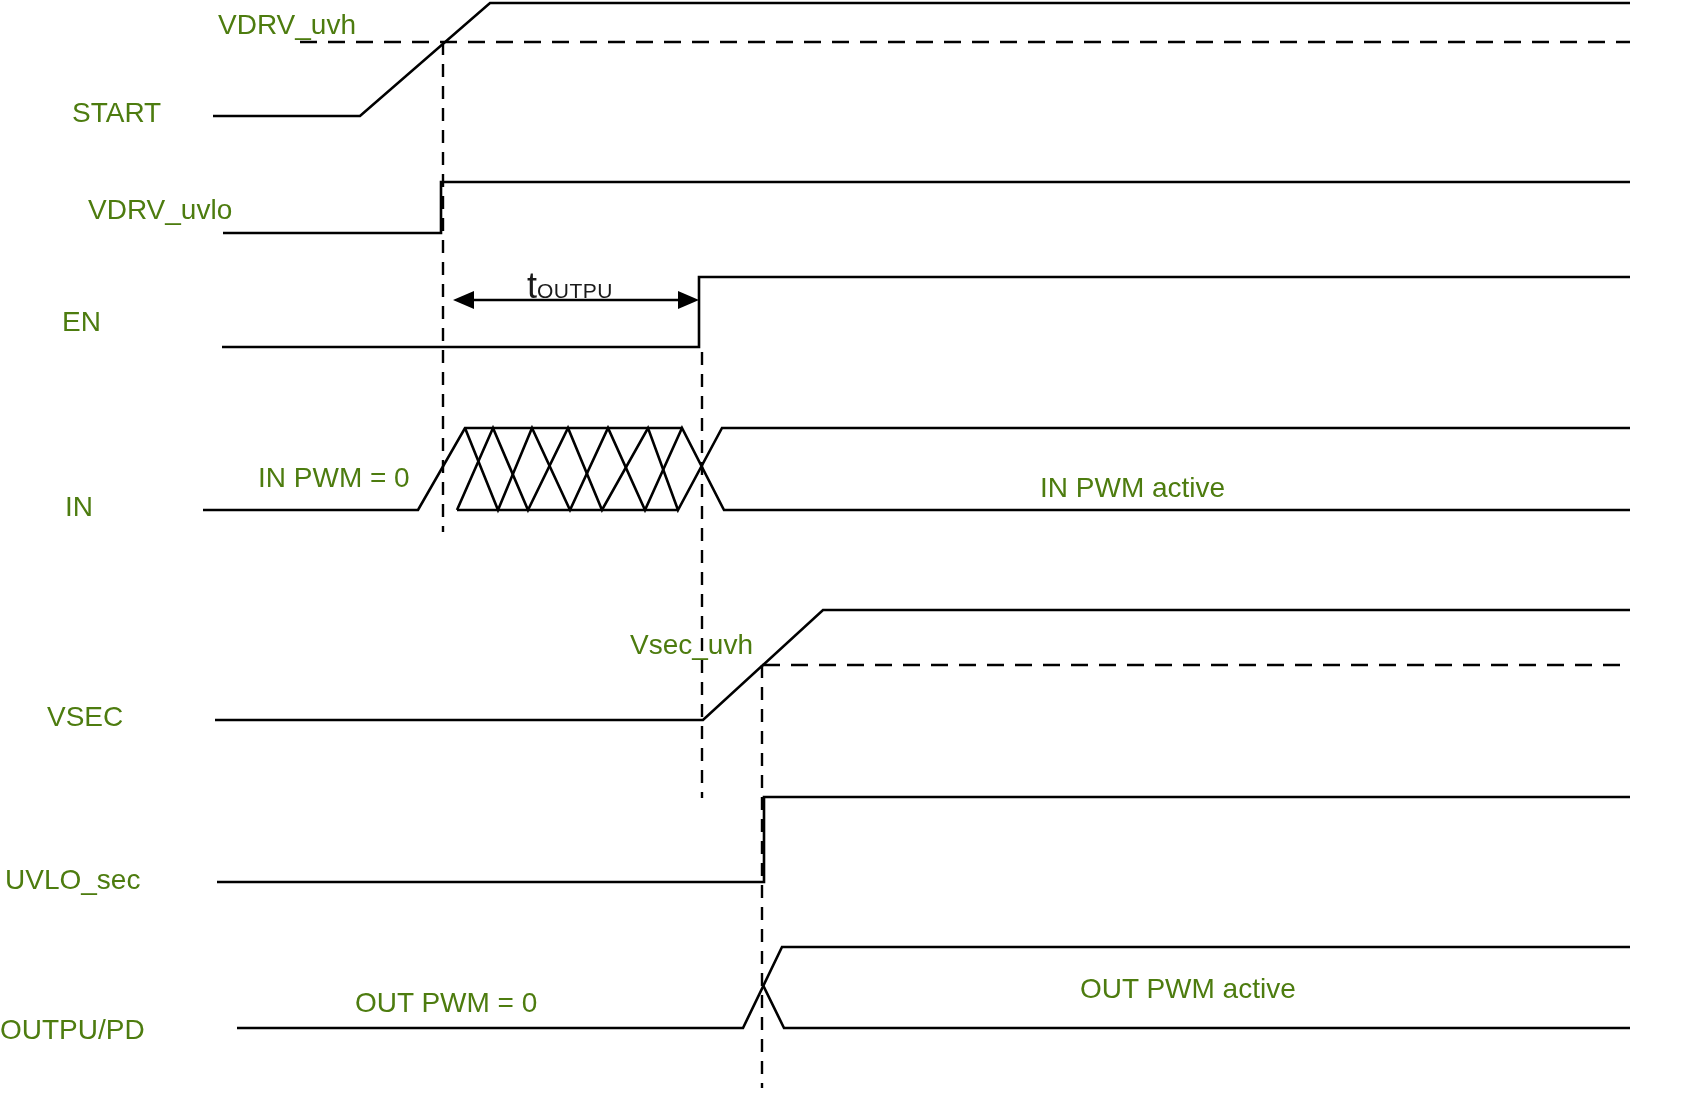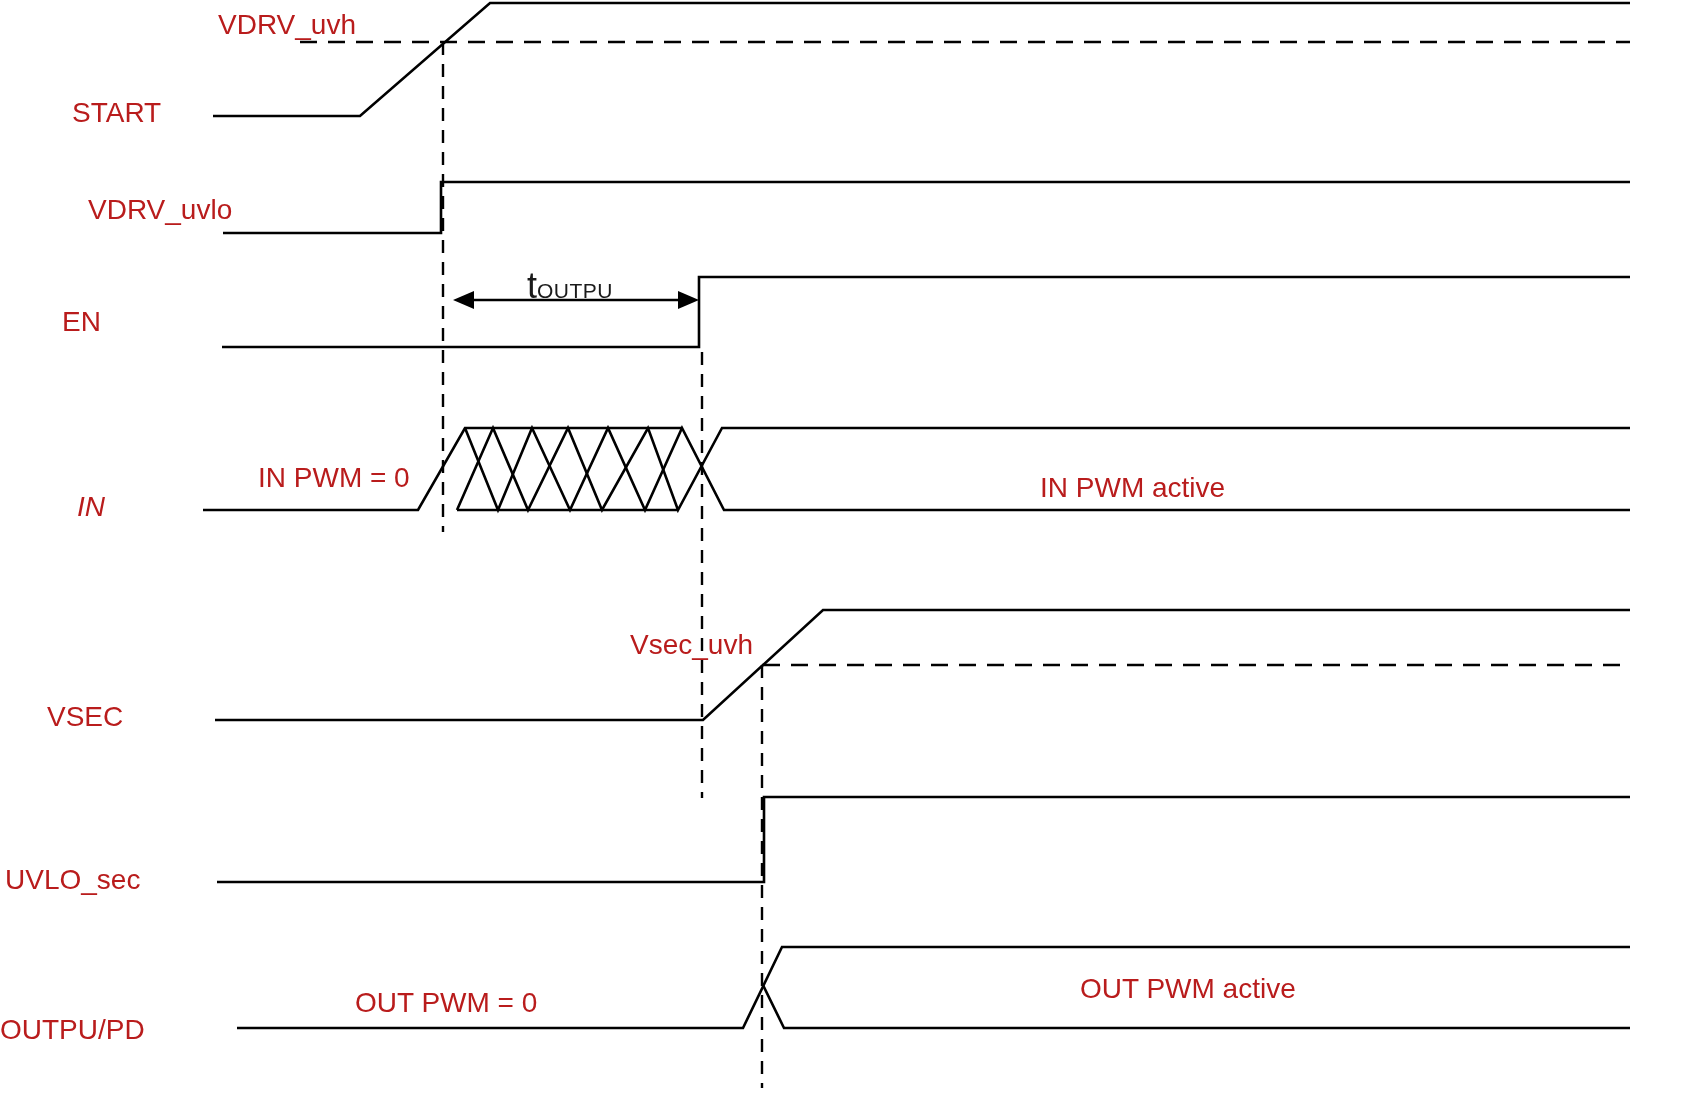--- a/index.html
+++ b/index.html
@@ -49,7 +49,7 @@
   .lbl {
     position: absolute;
     transform: translateY(-50%);
-    color: #b91c1c;
+    color: #4d7c0f;
     font-size: 28px;
     white-space: nowrap;
     z-index: 2;

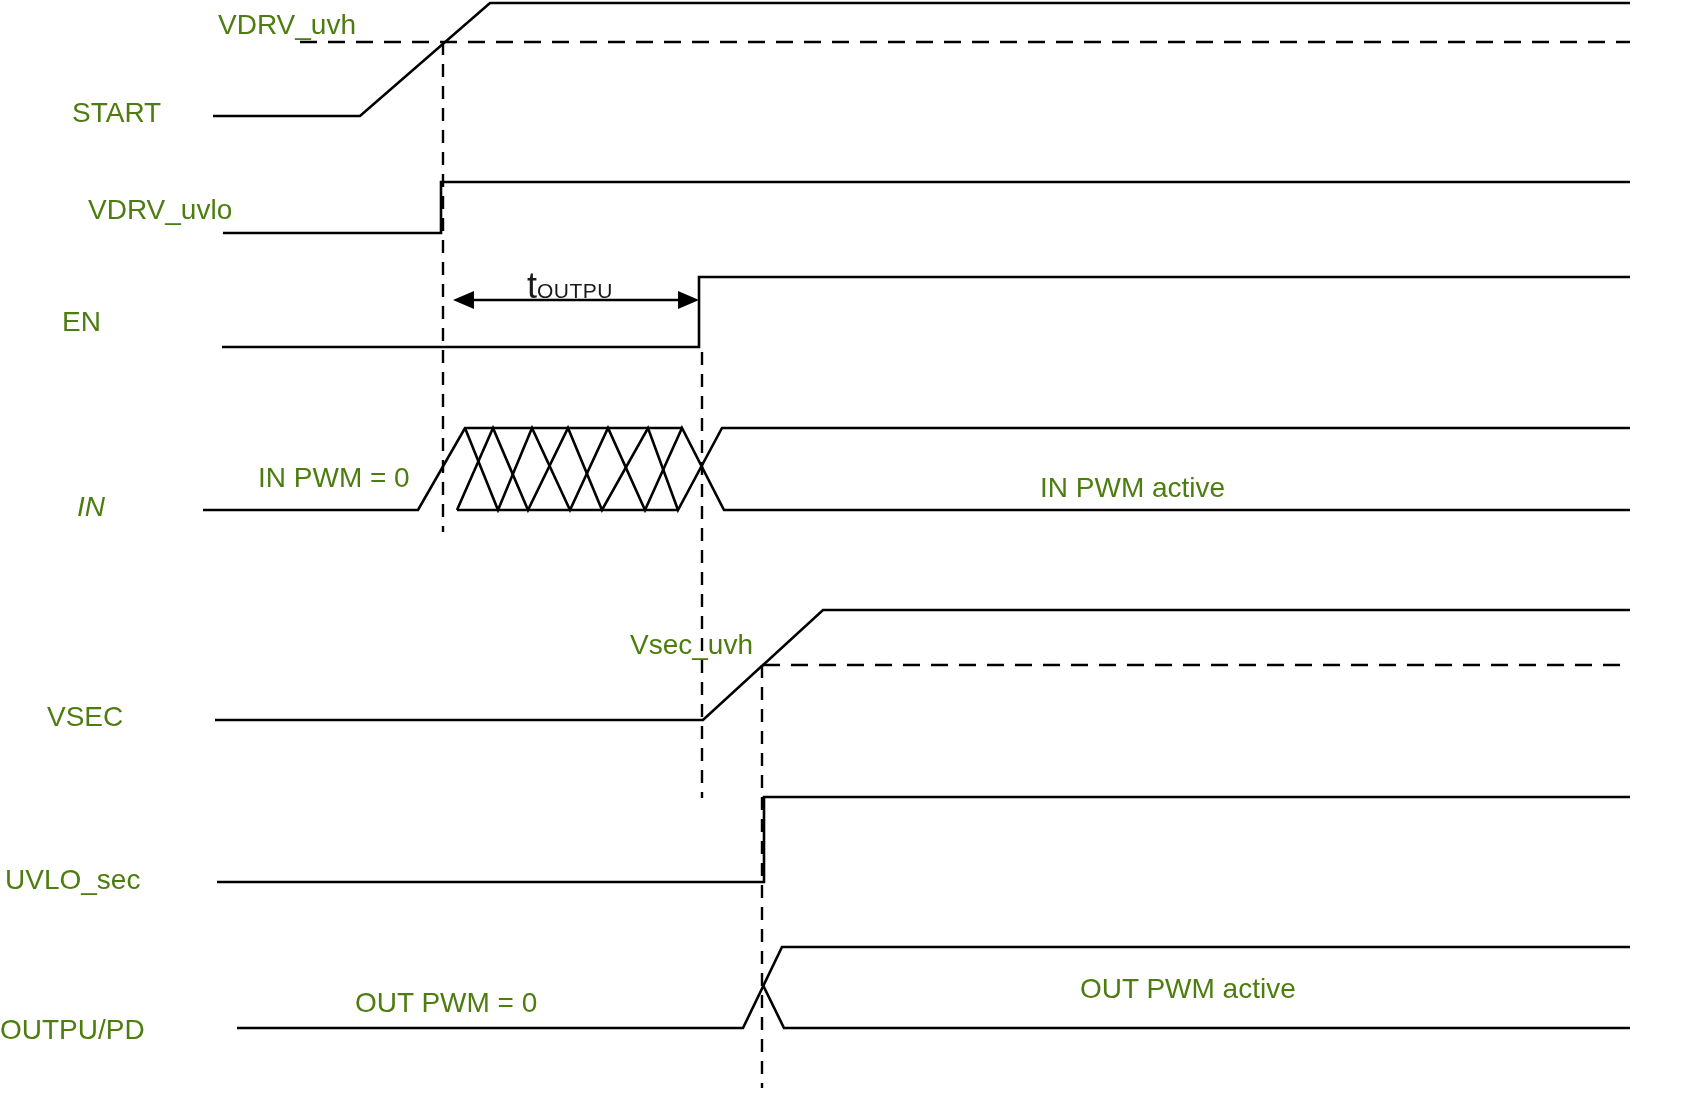--- a/index.html
+++ b/index.html
@@ -125,7 +125,7 @@
   <div class="lbl" style="left:72px;  top:113px;">START</div>
   <div class="lbl" style="left:43px;  top:210px;margin-left:45px;">VDRV_uvlo</div>
   <div class="lbl" style="left:62px;  top:322px;">EN</div>
-  <div class="lbl" style="left:77px;  top:507px;font-style:italic;">IN</div>
+  <div class="lbl" style="left:65px;  top:507px;">IN</div>
   <div class="lbl" style="left:47px;  top:717px;">VSEC</div>
   <div class="lbl" style="left:5px;   top:880px;">UVLO_sec</div>
   <div class="lbl" style="left:0px;   top:1030px;">OUTPU/PD</div>

